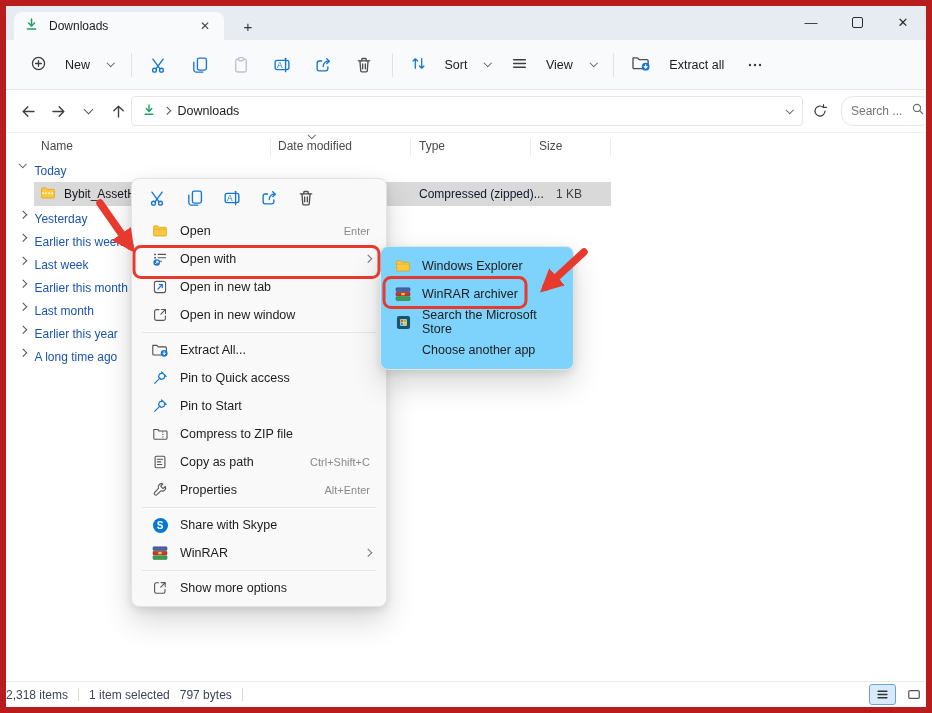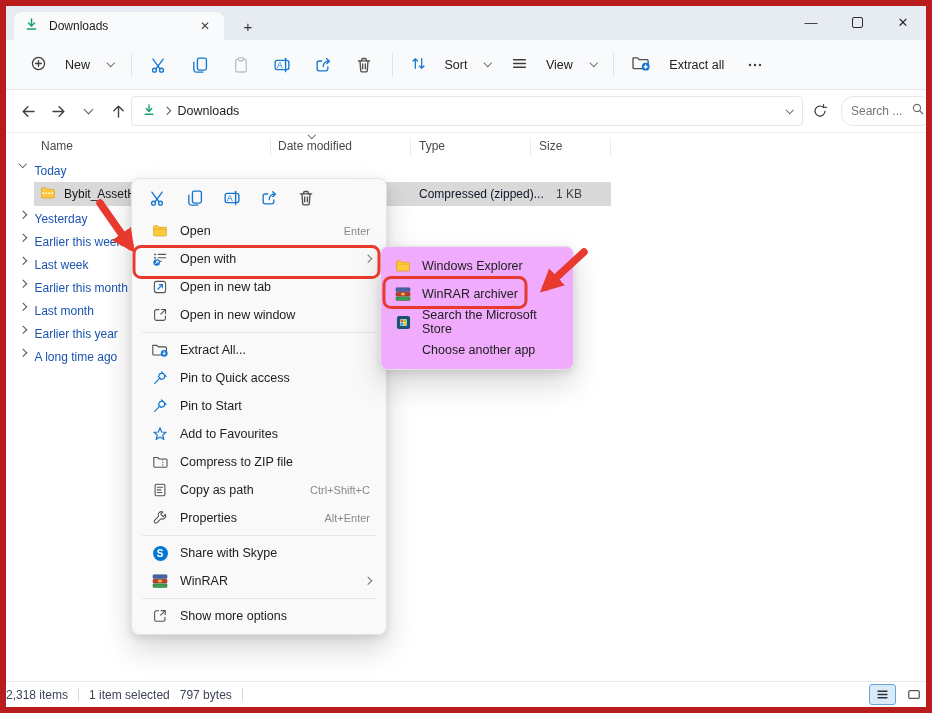--- a/index.html
+++ b/index.html
@@ -59,7 +59,7 @@
   .mi .sc{font-size:11px;color:#8a8a8a}
   .msep{height:1px;background:#e7e7e7;margin:3px 10px}
   
-  .submenu{position:absolute;left:374px;top:240px;width:194px;background:#f0abfc;border:1px solid #e3e3e3;border-radius:8px;
+  .submenu{position:absolute;left:374px;top:240px;width:194px;background:#7dd3fc;border:1px solid #e3e3e3;border-radius:8px;
     box-shadow:0 14px 30px rgba(0,0,0,.16),0 3px 8px rgba(0,0,0,.10);padding:5px 0;z-index:6;box-sizing:border-box}
   .smi{height:28px;display:flex;align-items:center;gap:10px;padding:0 13px;font-size:12.5px}
   .smi .ic{width:18px;display:flex;justify-content:center;flex:none}

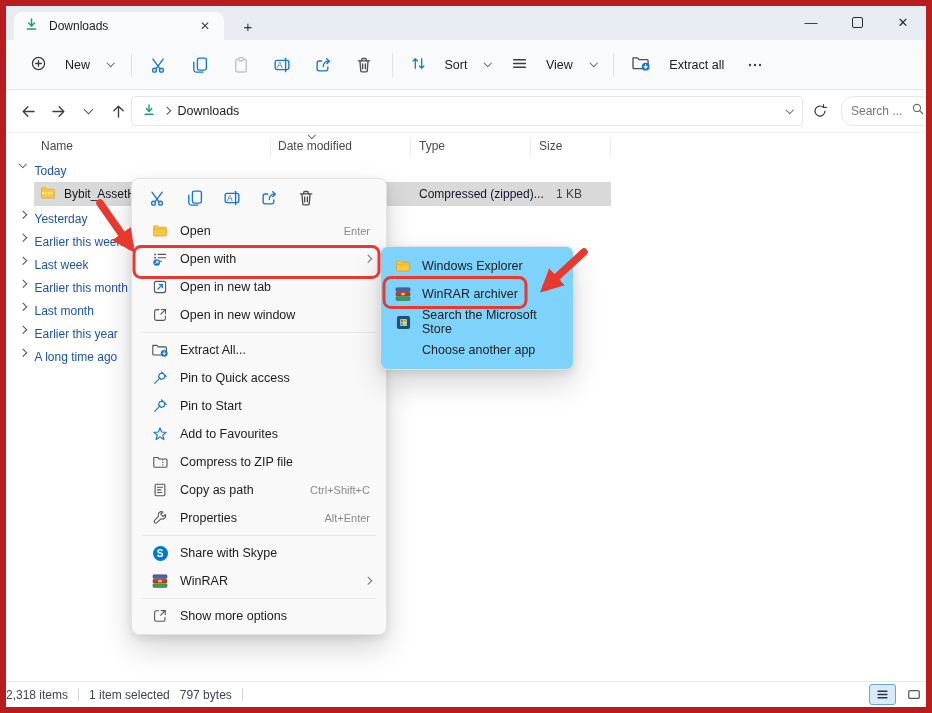--- a/index.html
+++ b/index.html
@@ -459,14 +459,6 @@
           </svg>
         </span>
       <span class="lbl">Pin to Start</span>
-    </div>
-    <div class="mi">
-      <span class="ic">
-          <svg width="16" height="16" viewBox="0 0 16 16">
-            <path d="M8 1.9 L9.7 6 L14.1 6.3 L10.7 9.1 L11.9 13.4 L8 11 L4.1 13.4 L5.3 9.1 L1.9 6.3 L6.3 6 Z" fill="none" stroke="#1576d2" stroke-width="1.2" stroke-linejoin="round"></path>
-          </svg>
-        </span>
-      <span class="lbl">Add to Favourites</span>
     </div>
     <div class="mi">
       <span class="ic">

